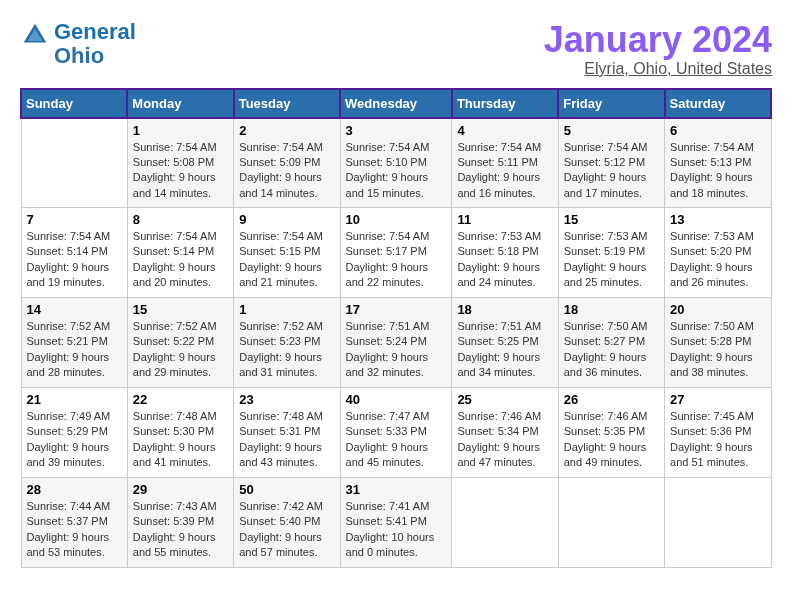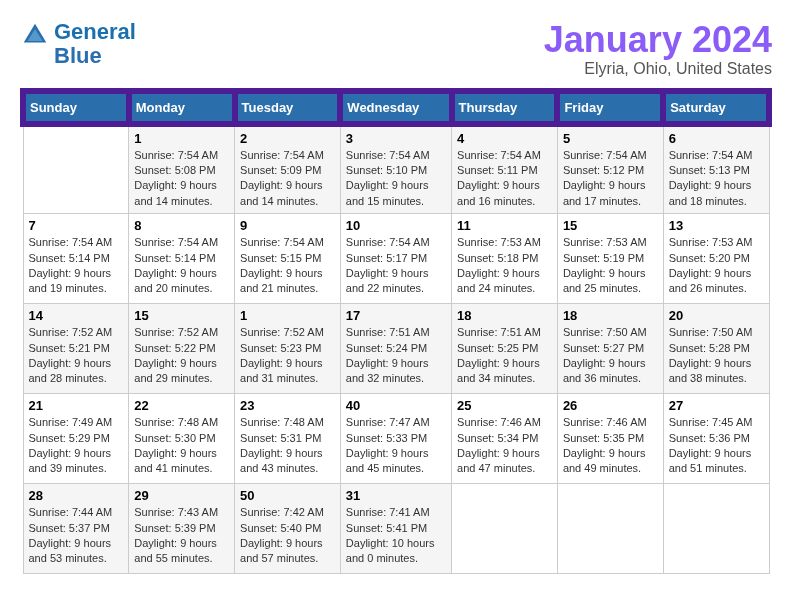--- a/index.html
+++ b/index.html
@@ -98,7 +98,7 @@
     </svg>
     <div class="logo-text">
       <span>General</span><br>
-      <span style="color:#2a6eac">Blue</span>
+      <span style="color:#2a6eac">Ohio</span>
     </div>
   </div>
   <div class="title-block">

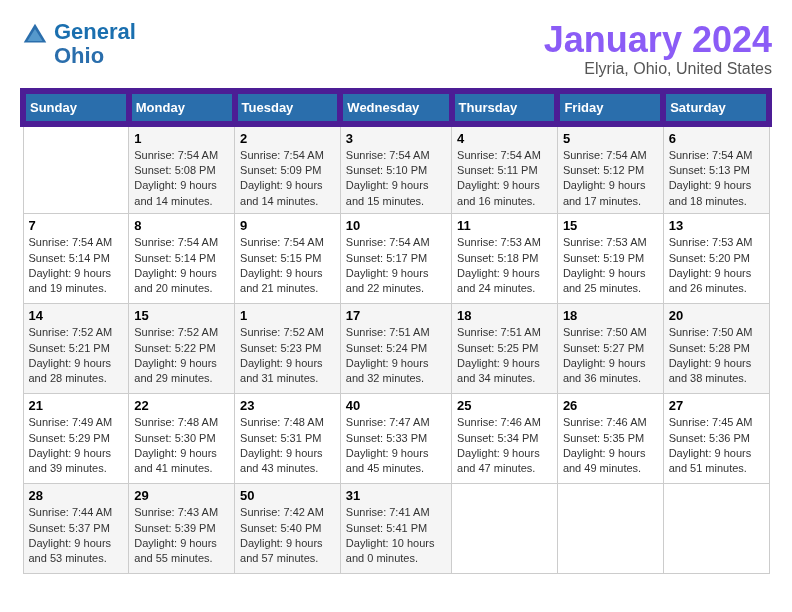--- a/index.html
+++ b/index.html
@@ -46,6 +46,7 @@
     .subtitle {
       font-size: 16px;
       color: #555;
+      text-decoration: underline;
     }
     table {
       width: 100%;

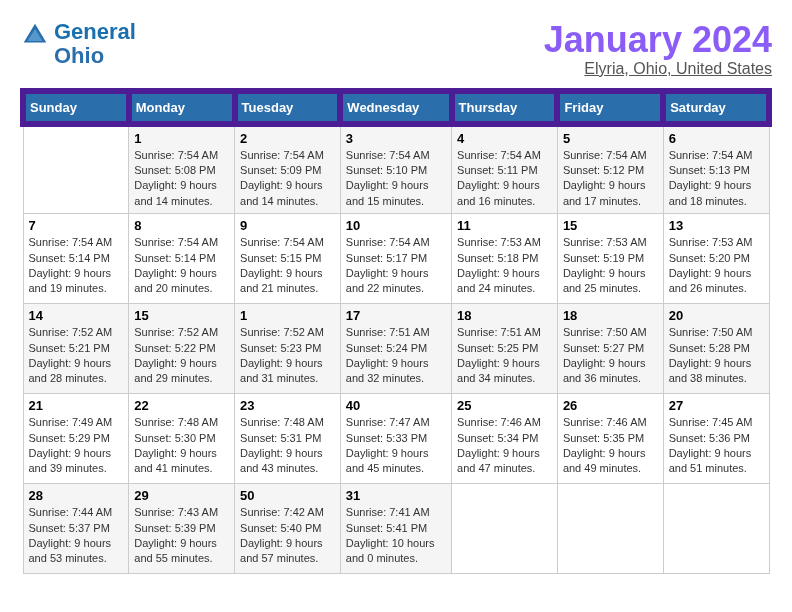--- a/index.html
+++ b/index.html
@@ -60,7 +60,7 @@
       text-align: left;
       font-size: 13px;
       font-weight: bold;
-      border: 6px solid #4c1d95;
+      border: 2px solid #4c1d95;
     }
     tbody tr td {
       border: 1px solid #ccc;

